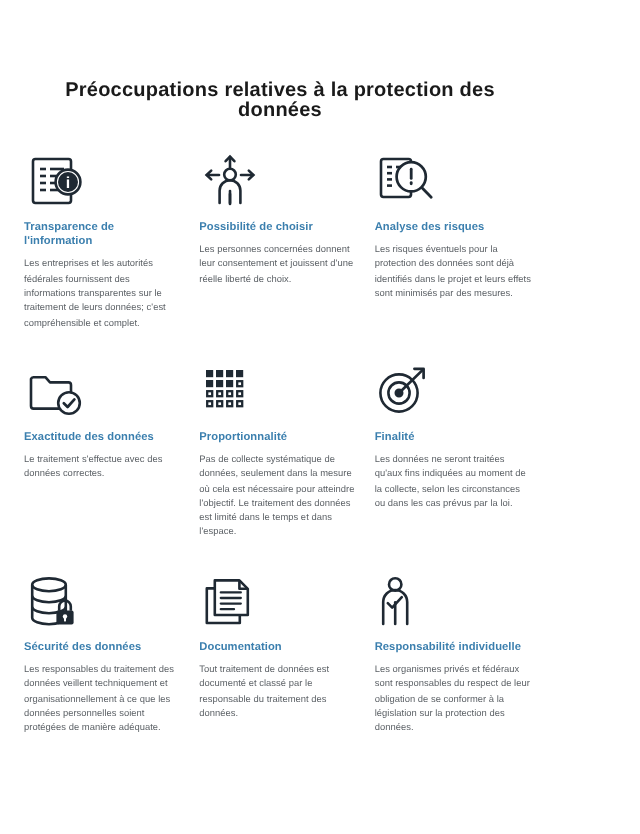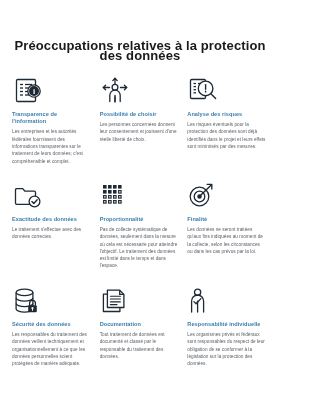--- a/index.html
+++ b/index.html
@@ -23,7 +23,7 @@
     padding: 0 12px;
   }
   .page-title {
-    font-size: 13px;
+    font-size: 10px;
     font-weight: bold;
     color: #1a1a1a;
     text-align: center;

